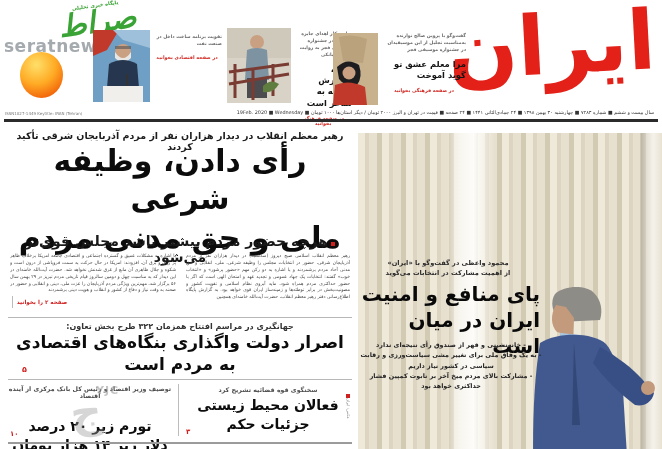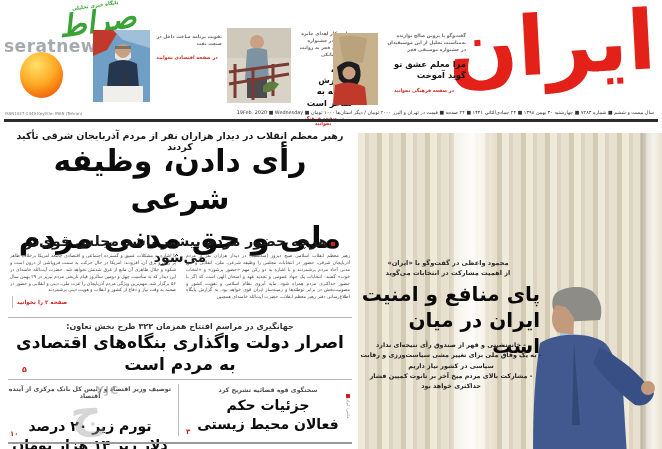--- a/index.html
+++ b/index.html
@@ -156,8 +156,8 @@
   <div class="abs" style="left:186px;top:386px;width:164px;">
     <div class="bs-kicker">سخنگوی قوه قضائیه تشریح کرد</div>
     <div class="bs-head" style="margin-top:3px;">
+      <div>فعالان محیط زیستی</div>
       <div>جزئیات حکم</div>
-      <div>فعالان محیط زیستی</div>
     </div>
   </div>
   <div class="abs pagenum" style="left:186px;top:428px;font-size:7px;">۳</div>

